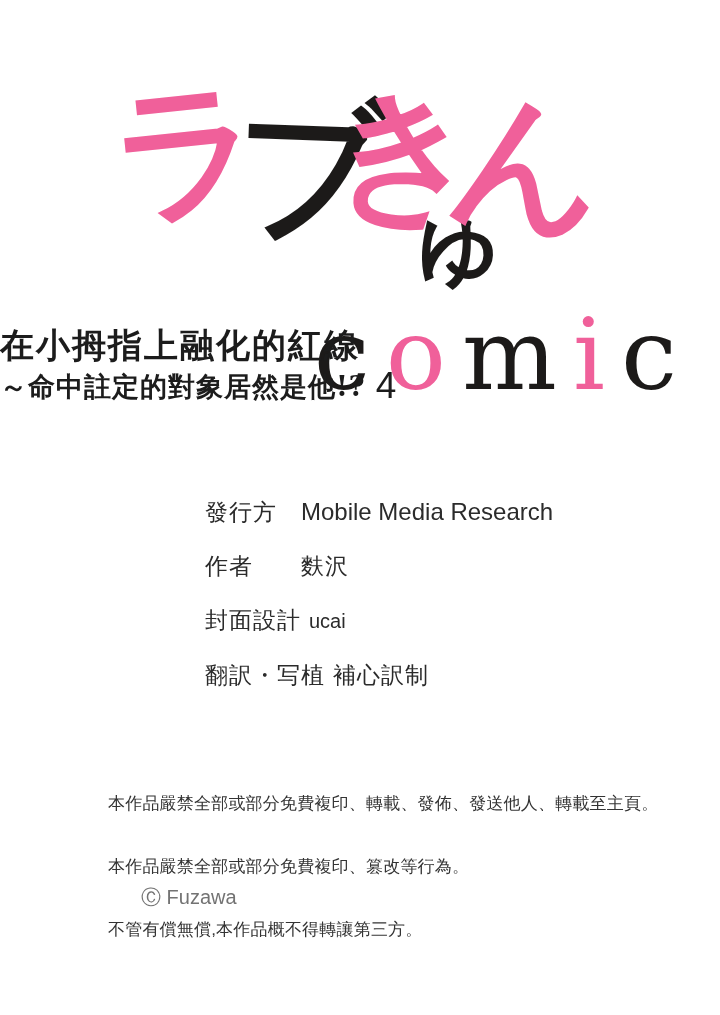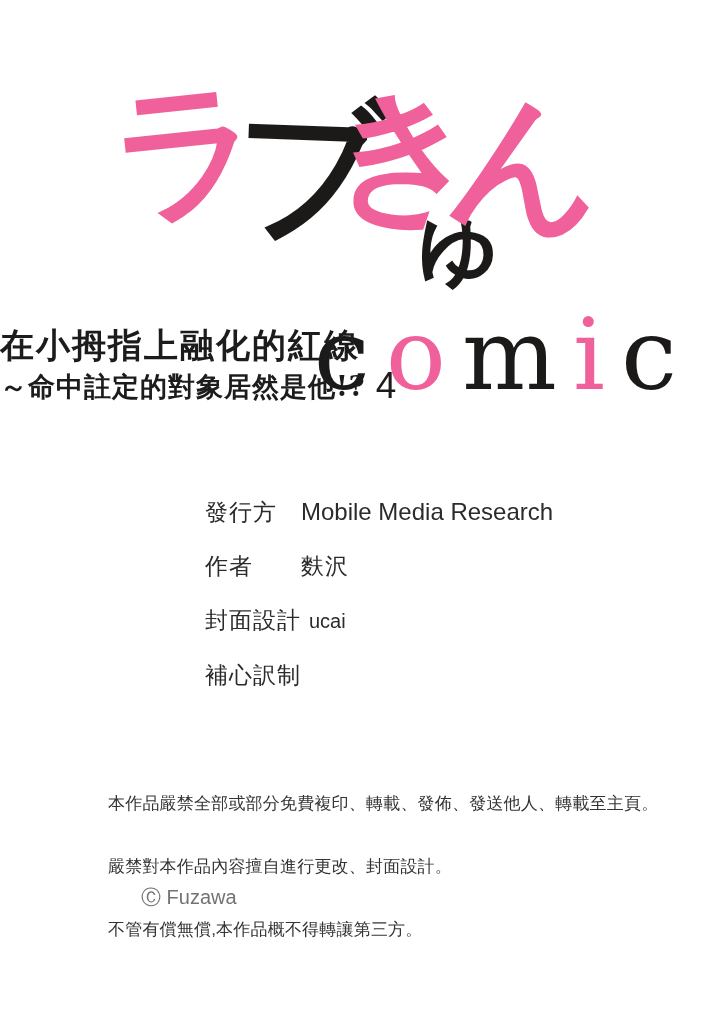--- a/index.html
+++ b/index.html
@@ -169,6 +169,7 @@
       <span class="credit-value small-latin">ucai</span>
     </div>
     <div class="credit-row">
+      <span class="credit-label">翻訳・写植</span>
       <span class="credit-value">補心訳制</span>
     </div>
   </div>

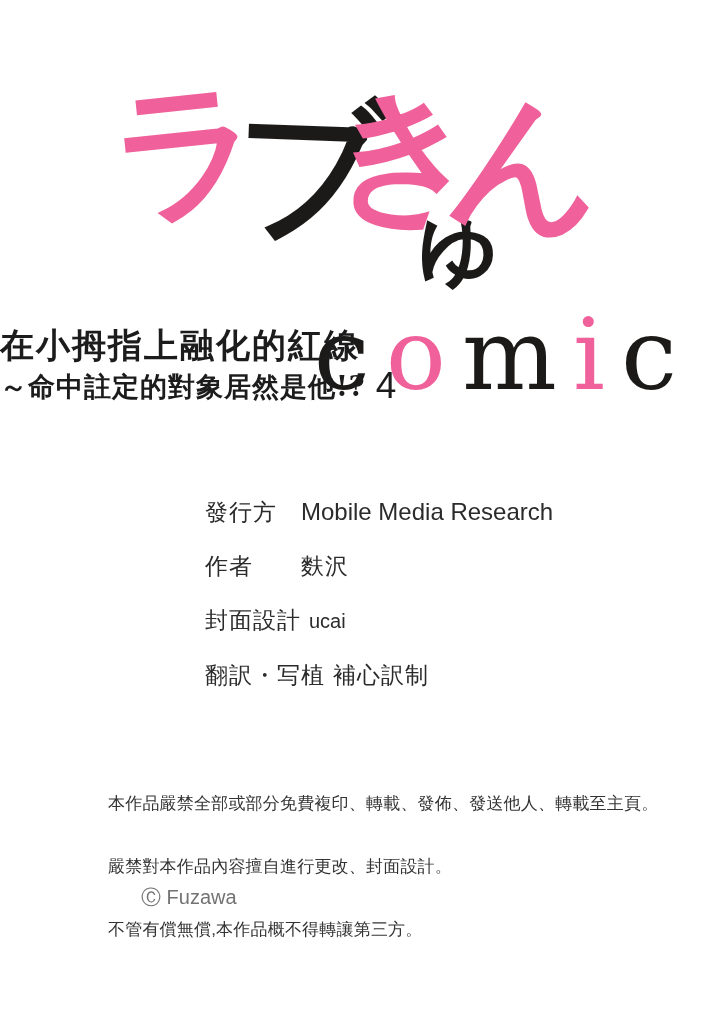--- a/index.html
+++ b/index.html
@@ -176,7 +176,7 @@
 
   <div class="disclaimer">
     <div>本作品嚴禁全部或部分免費複印、轉載、發佈、發送他人、轉載至主頁。</div>
-    <div>嚴禁對本作品內容擅自進行更改、封面設計。</div>
+    <div>本作品嚴禁全部或部分免費複印、篡改等行為。</div>
     <div>不管有償無償,本作品概不得轉讓第三方。</div>
   </div>
 

